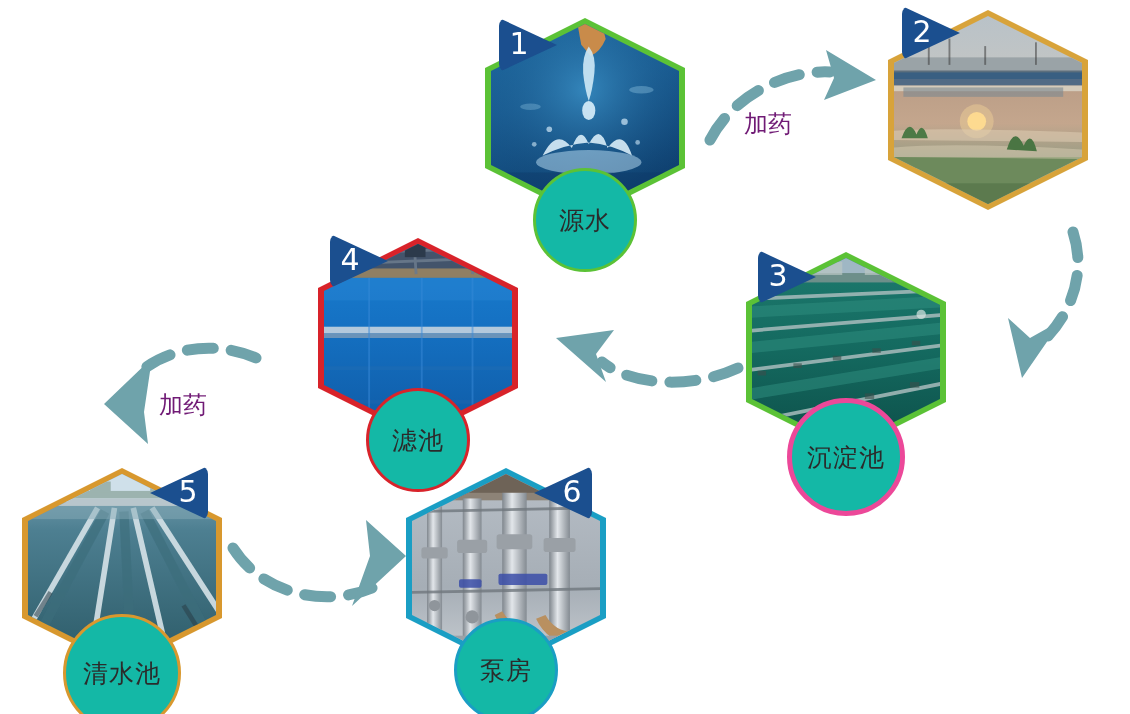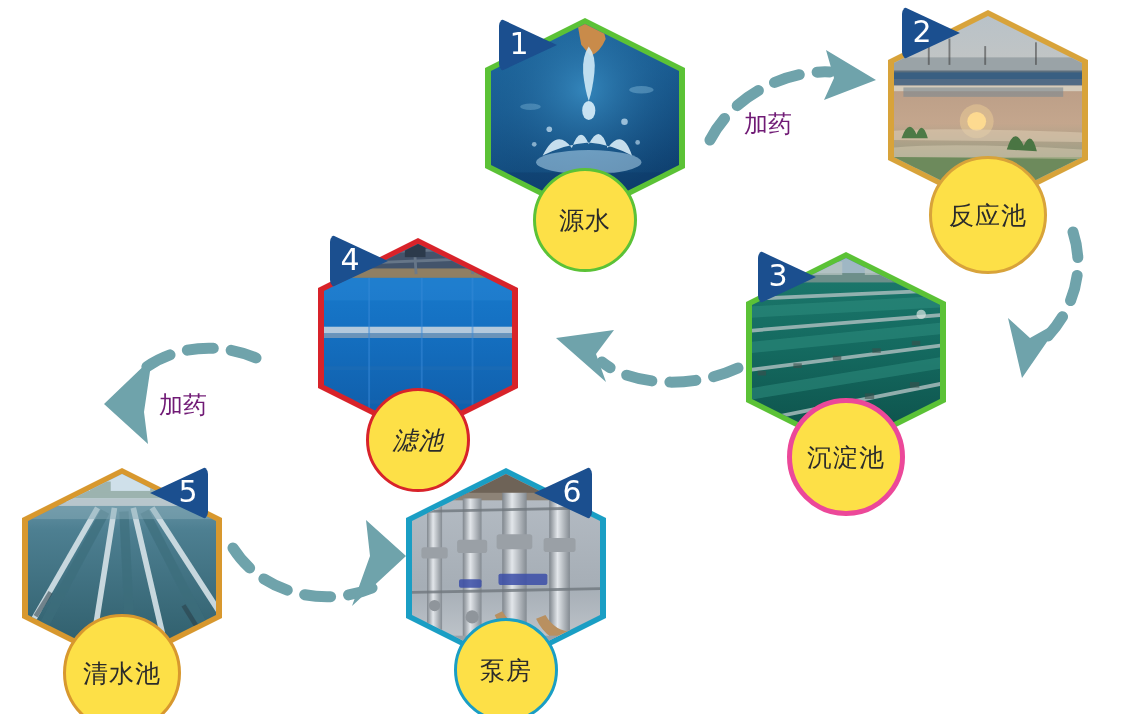--- a/index.html
+++ b/index.html
@@ -101,7 +101,7 @@
     width: 104px;
     height: 104px;
     border-radius: 50%;
-    background: #fde047;
+    background: #14b8a6;
     display: flex;
     align-items: center;
     justify-content: center;

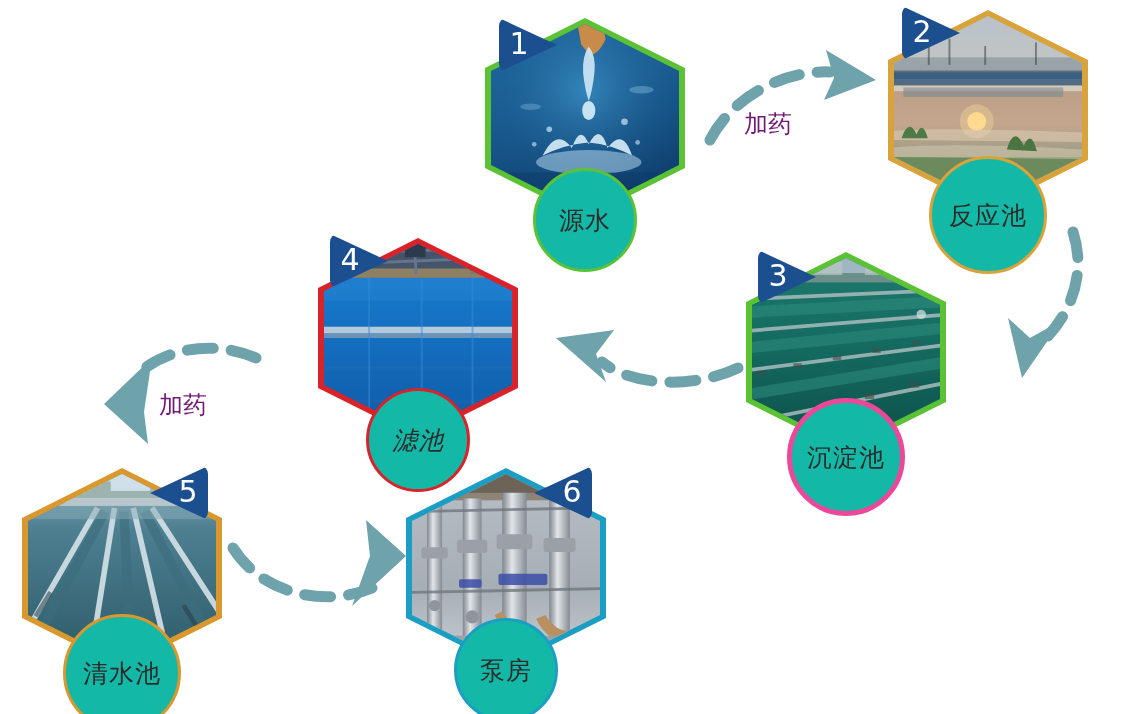--- a/index.html
+++ b/index.html
@@ -276,9 +276,6 @@
       <div class="badge-shape"></div>
       <div class="badge-num">2</div>
     </div>
-    <div class="label-circle wide" style="border:3px solid #d8a33a; top:146px;">
-      <span>反应池</span>
-    </div>
   </div>
 
   <div class="node" style="left:746px; top:252px;">

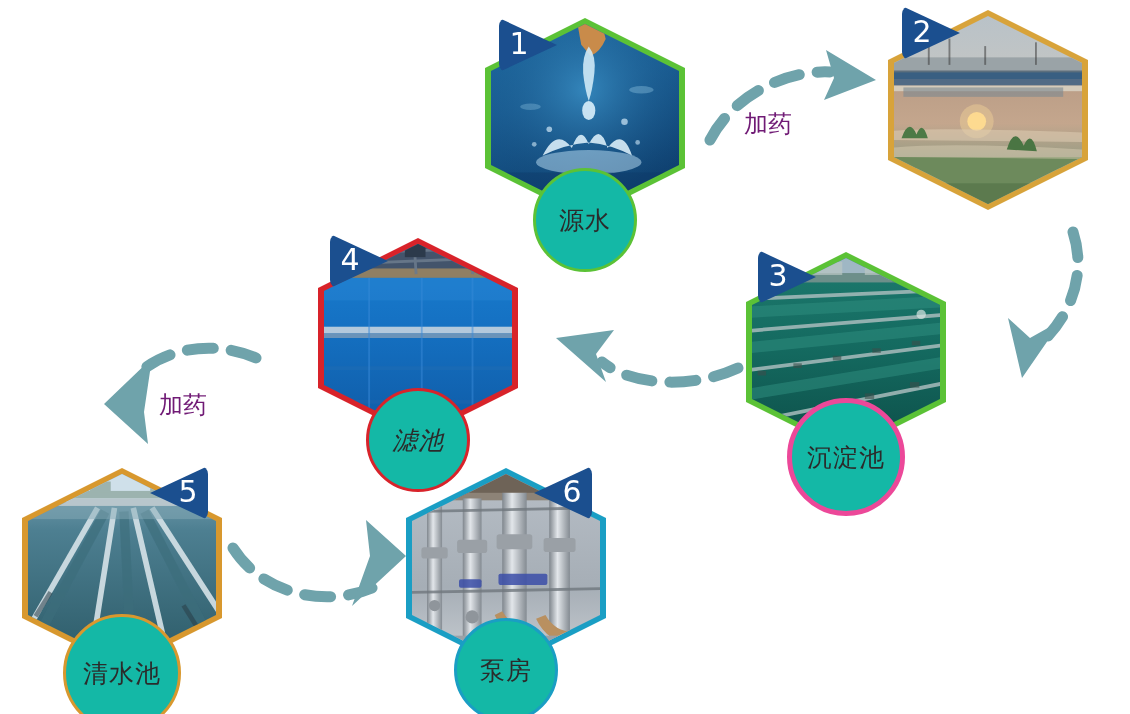--- a/index.html
+++ b/index.html
@@ -376,7 +376,7 @@
       <div class="badge-shape"></div>
       <div class="badge-num">4</div>
     </div>
-    <div class="label-circle" style="border:3px solid #d8232a; top:150px;font-style:italic;">
+    <div class="label-circle" style="border:3px solid #d8232a; top:150px;">
       <span>滤池</span>
     </div>
   </div>

